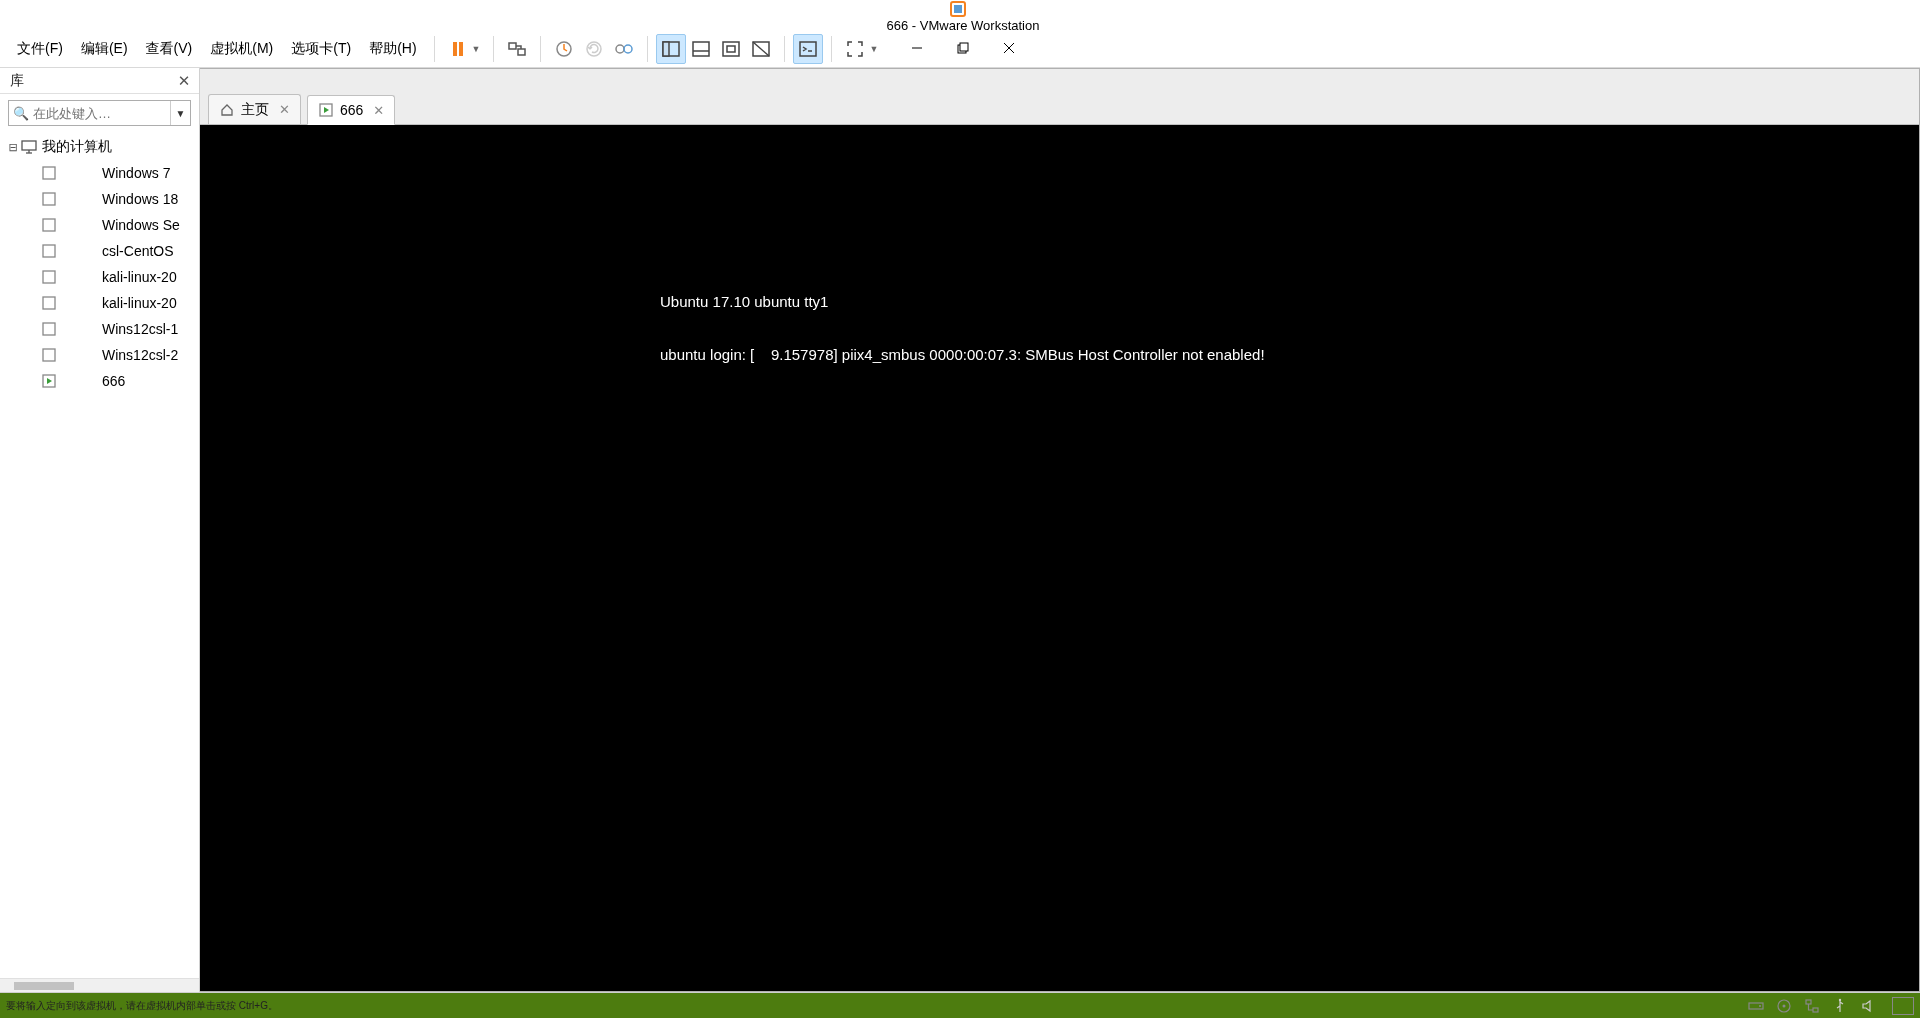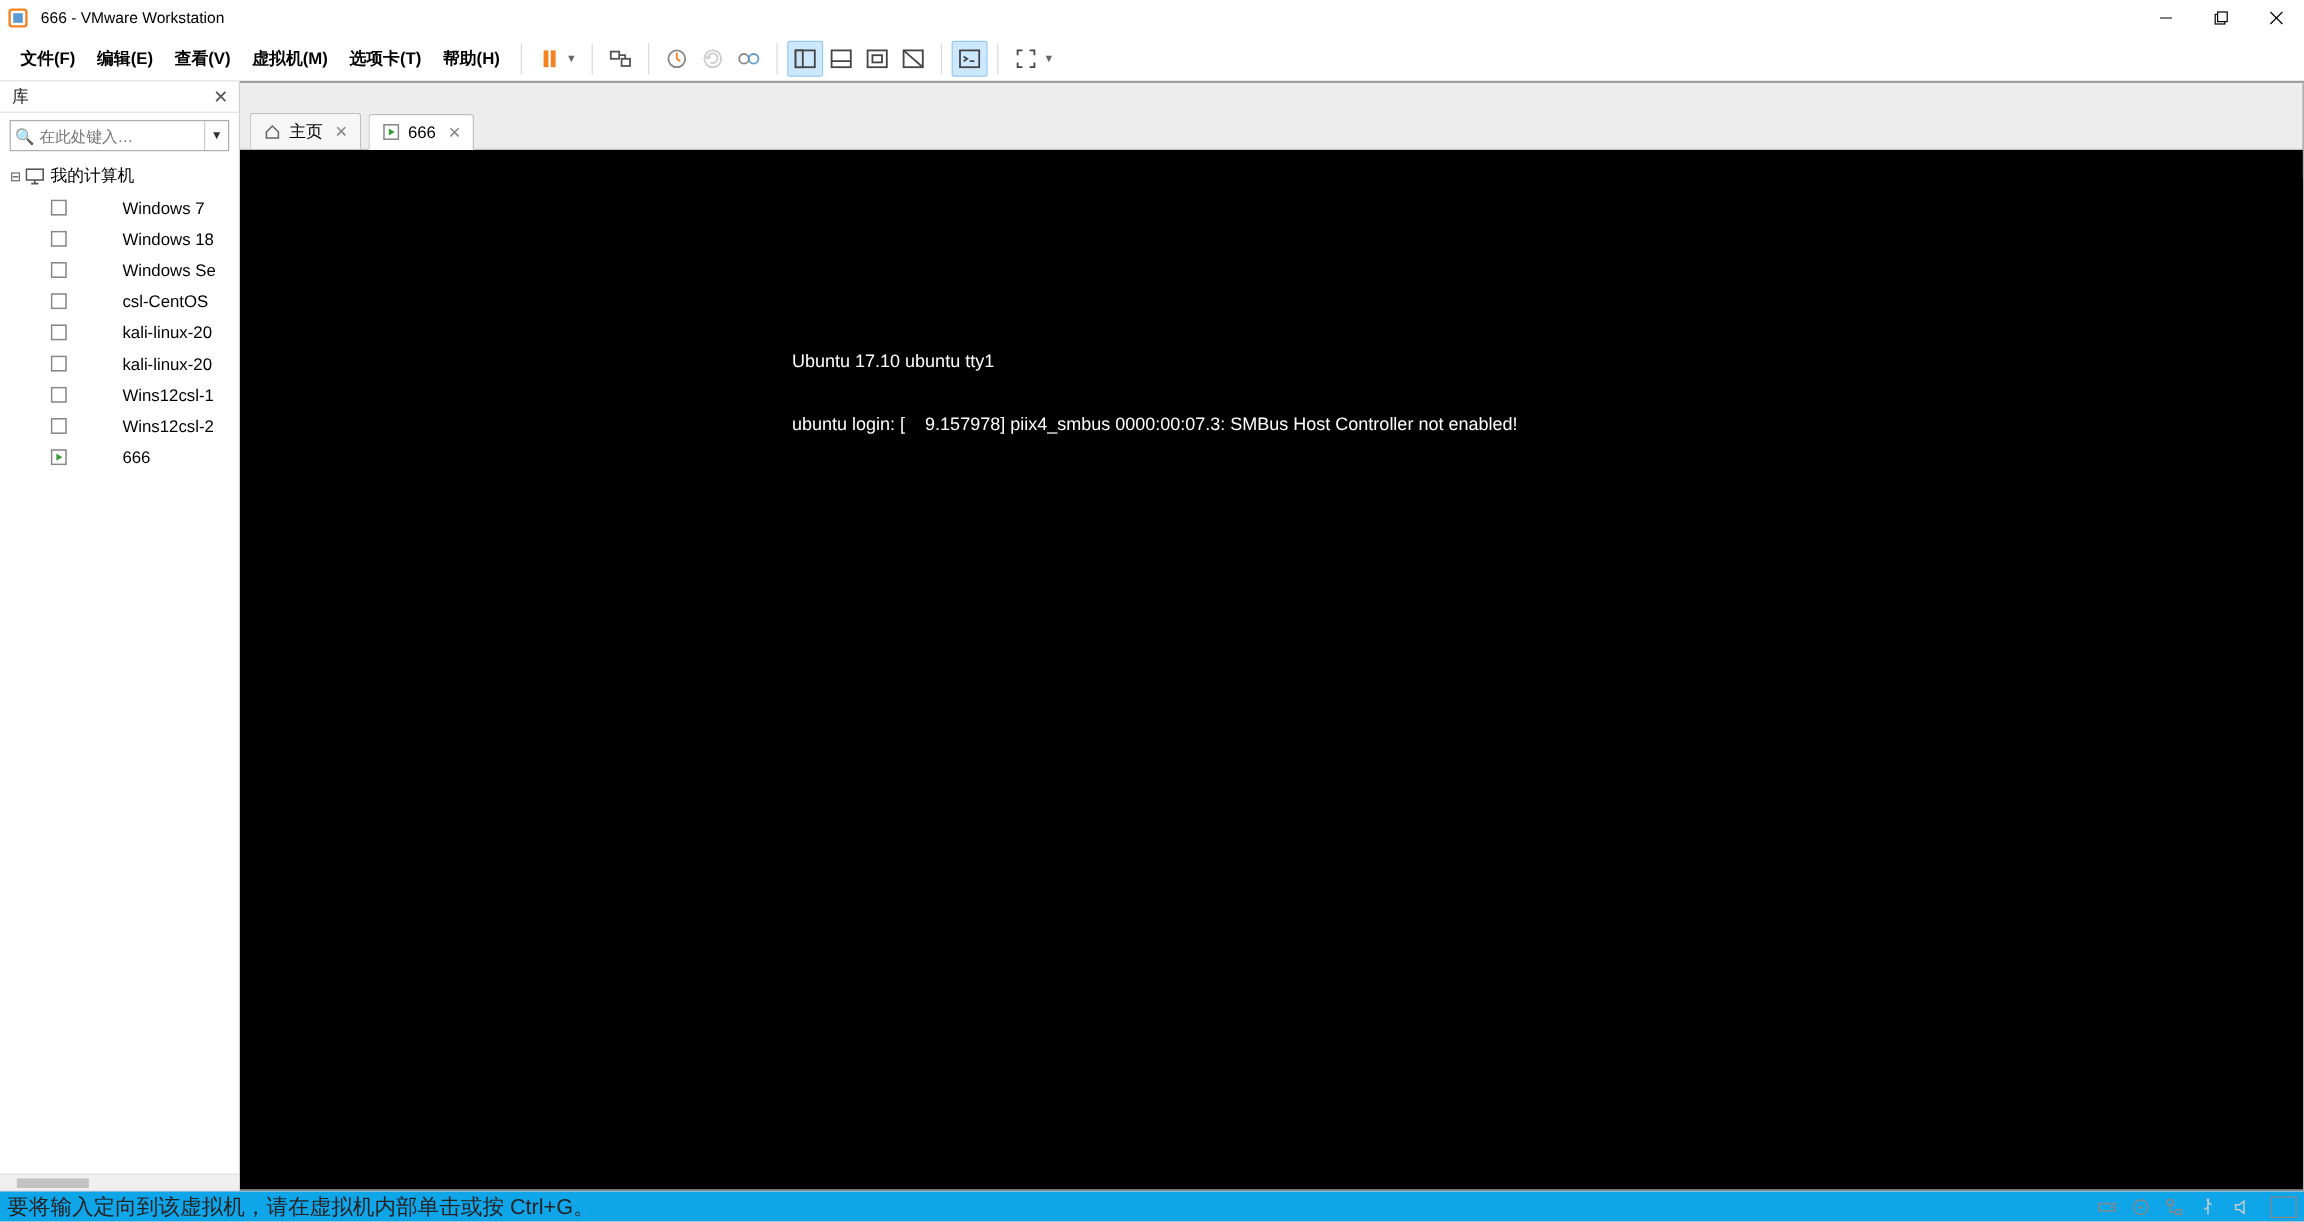--- a/index.html
+++ b/index.html
@@ -6,7 +6,7 @@
   html, body { width: 1920px; height: 1018px; overflow: hidden; background: #fff; }
 
   
-  .titlebar { height: 30px; display: flex; align-items: center; padding: 0 0 0 6px; background: #fff; border-bottom: 1px solid #fff; font-size: 13px; color: #000; }
+  .titlebar { height: 30px; display: flex; align-items: center; padding: 0 0 0 6px; background: #fff; border-bottom: 1px solid #fff; font-size: 13px; color: #000; flex-direction: column; }
   .titlebar .app-icon { width: 18px; height: 18px; margin-right: 10px; display: inline-flex; align-items: center; justify-content: center; }
   .titlebar .title-text { flex: 0 0 auto; }
   .titlebar .spacer { flex: 1; }

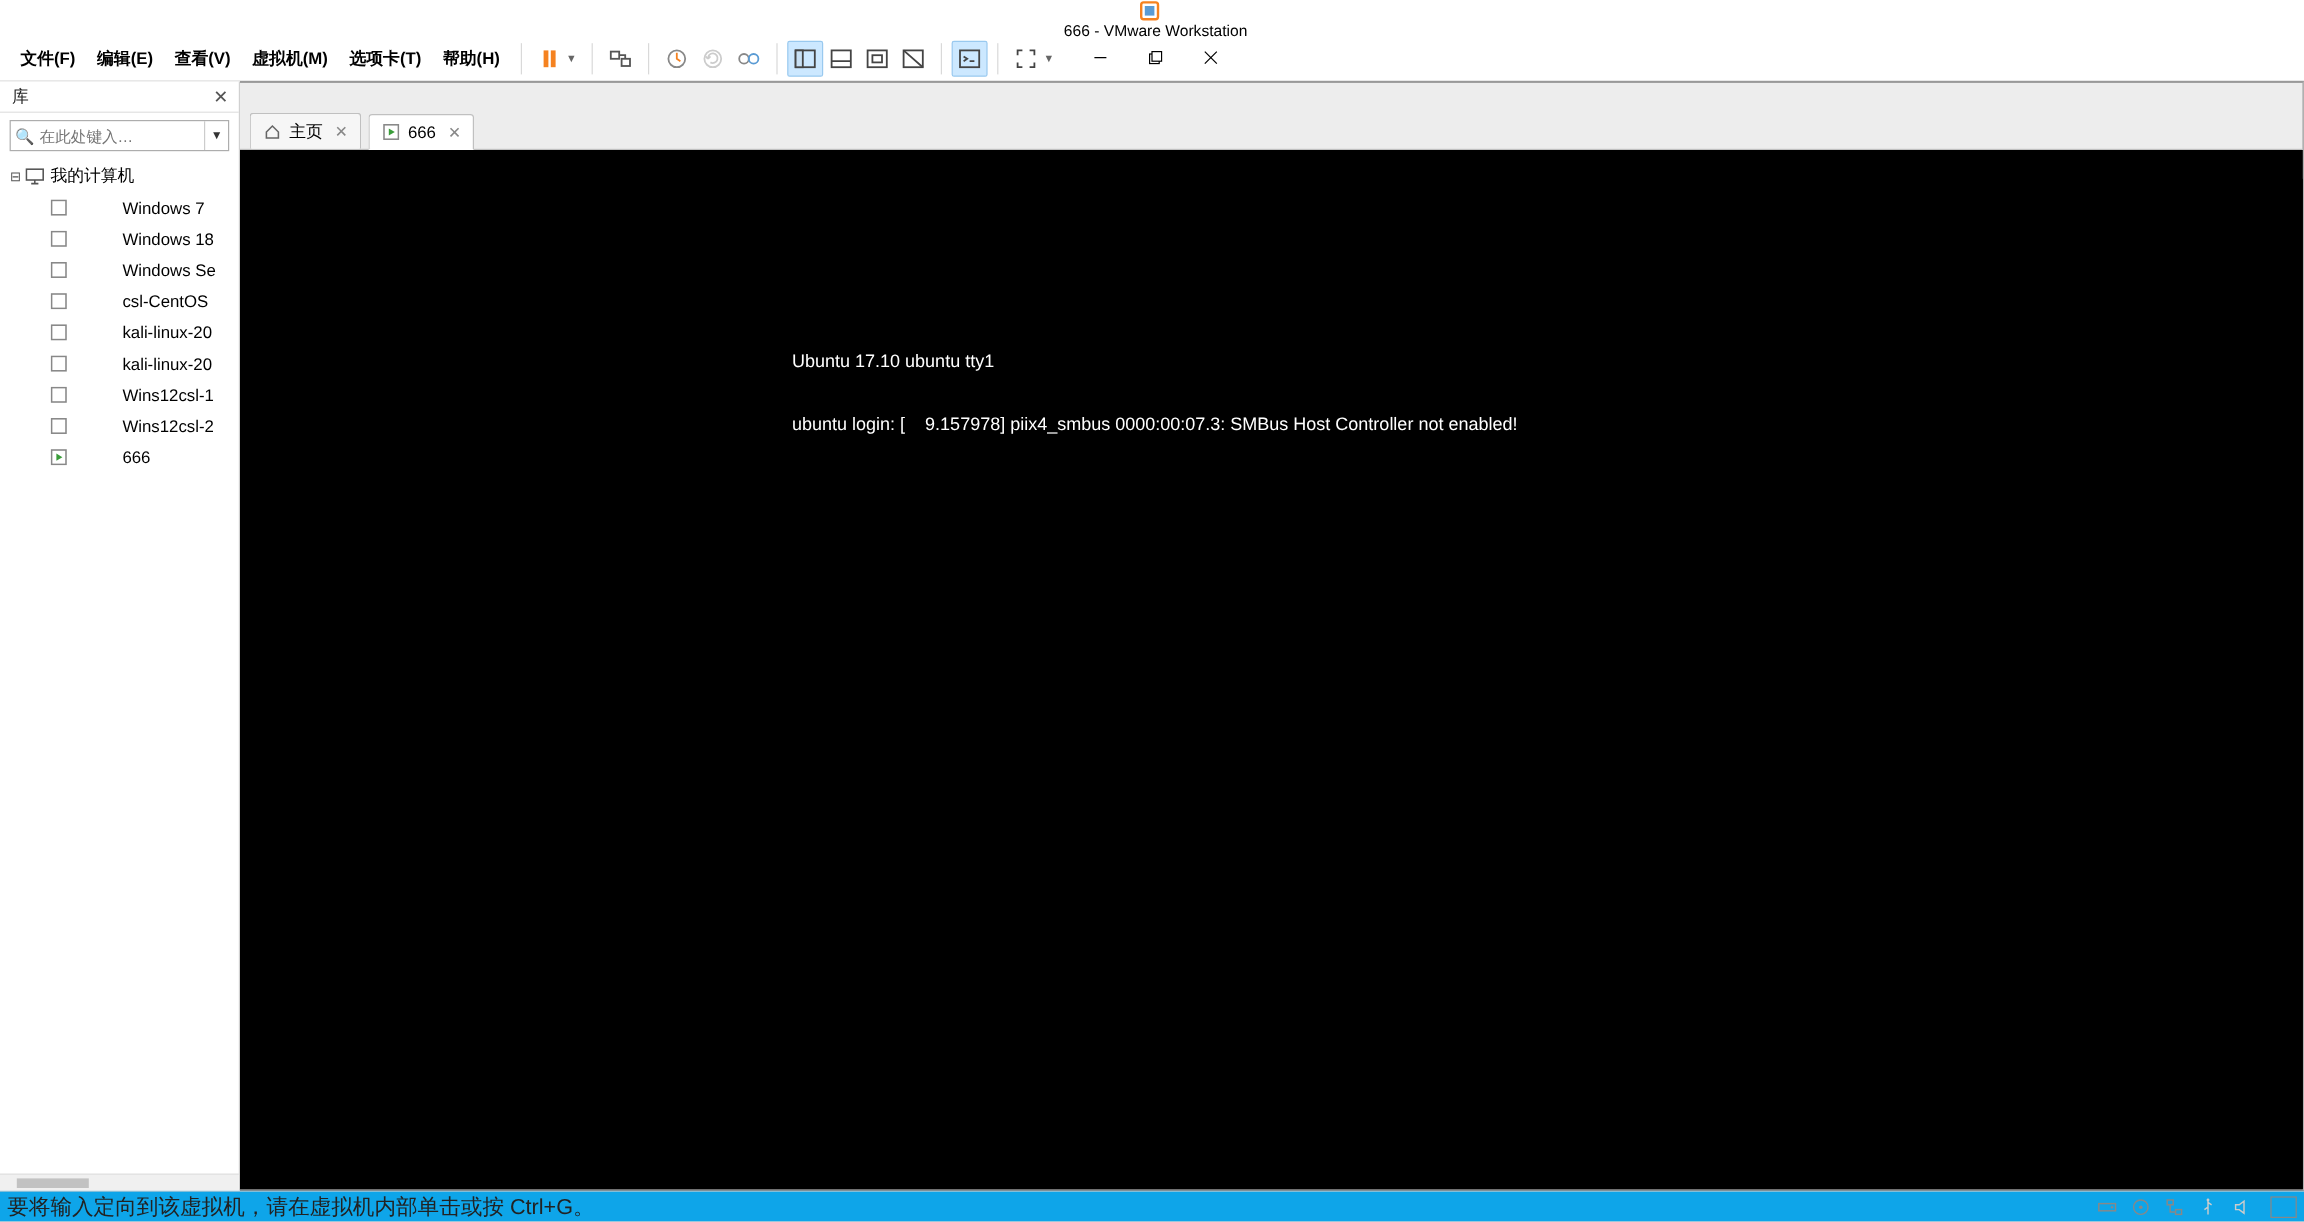--- a/index.html
+++ b/index.html
@@ -15,7 +15,7 @@
 
   
   .menurow { height: 38px; display: flex; align-items: center; padding: 0 8px; background: #fff; border-bottom: 1px solid #d9d9d9; font-size: 14px; gap: 0; }
-  .menu-item { padding: 6px 9px; color: #000; white-space: nowrap; font-weight: bold; }
+  .menu-item { padding: 6px 9px; color: #000; white-space: nowrap; }
   .tb-sep { width: 1px; height: 26px; background: #d9d9d9; margin: 0 8px; }
   .tb-btn { height: 30px; min-width: 30px; padding: 0 4px; display: inline-flex; align-items: center; justify-content: center; border: 1px solid transparent; border-radius: 2px; }
   .tb-btn.active { background: #cce8ff; border-color: #99c9ef; }

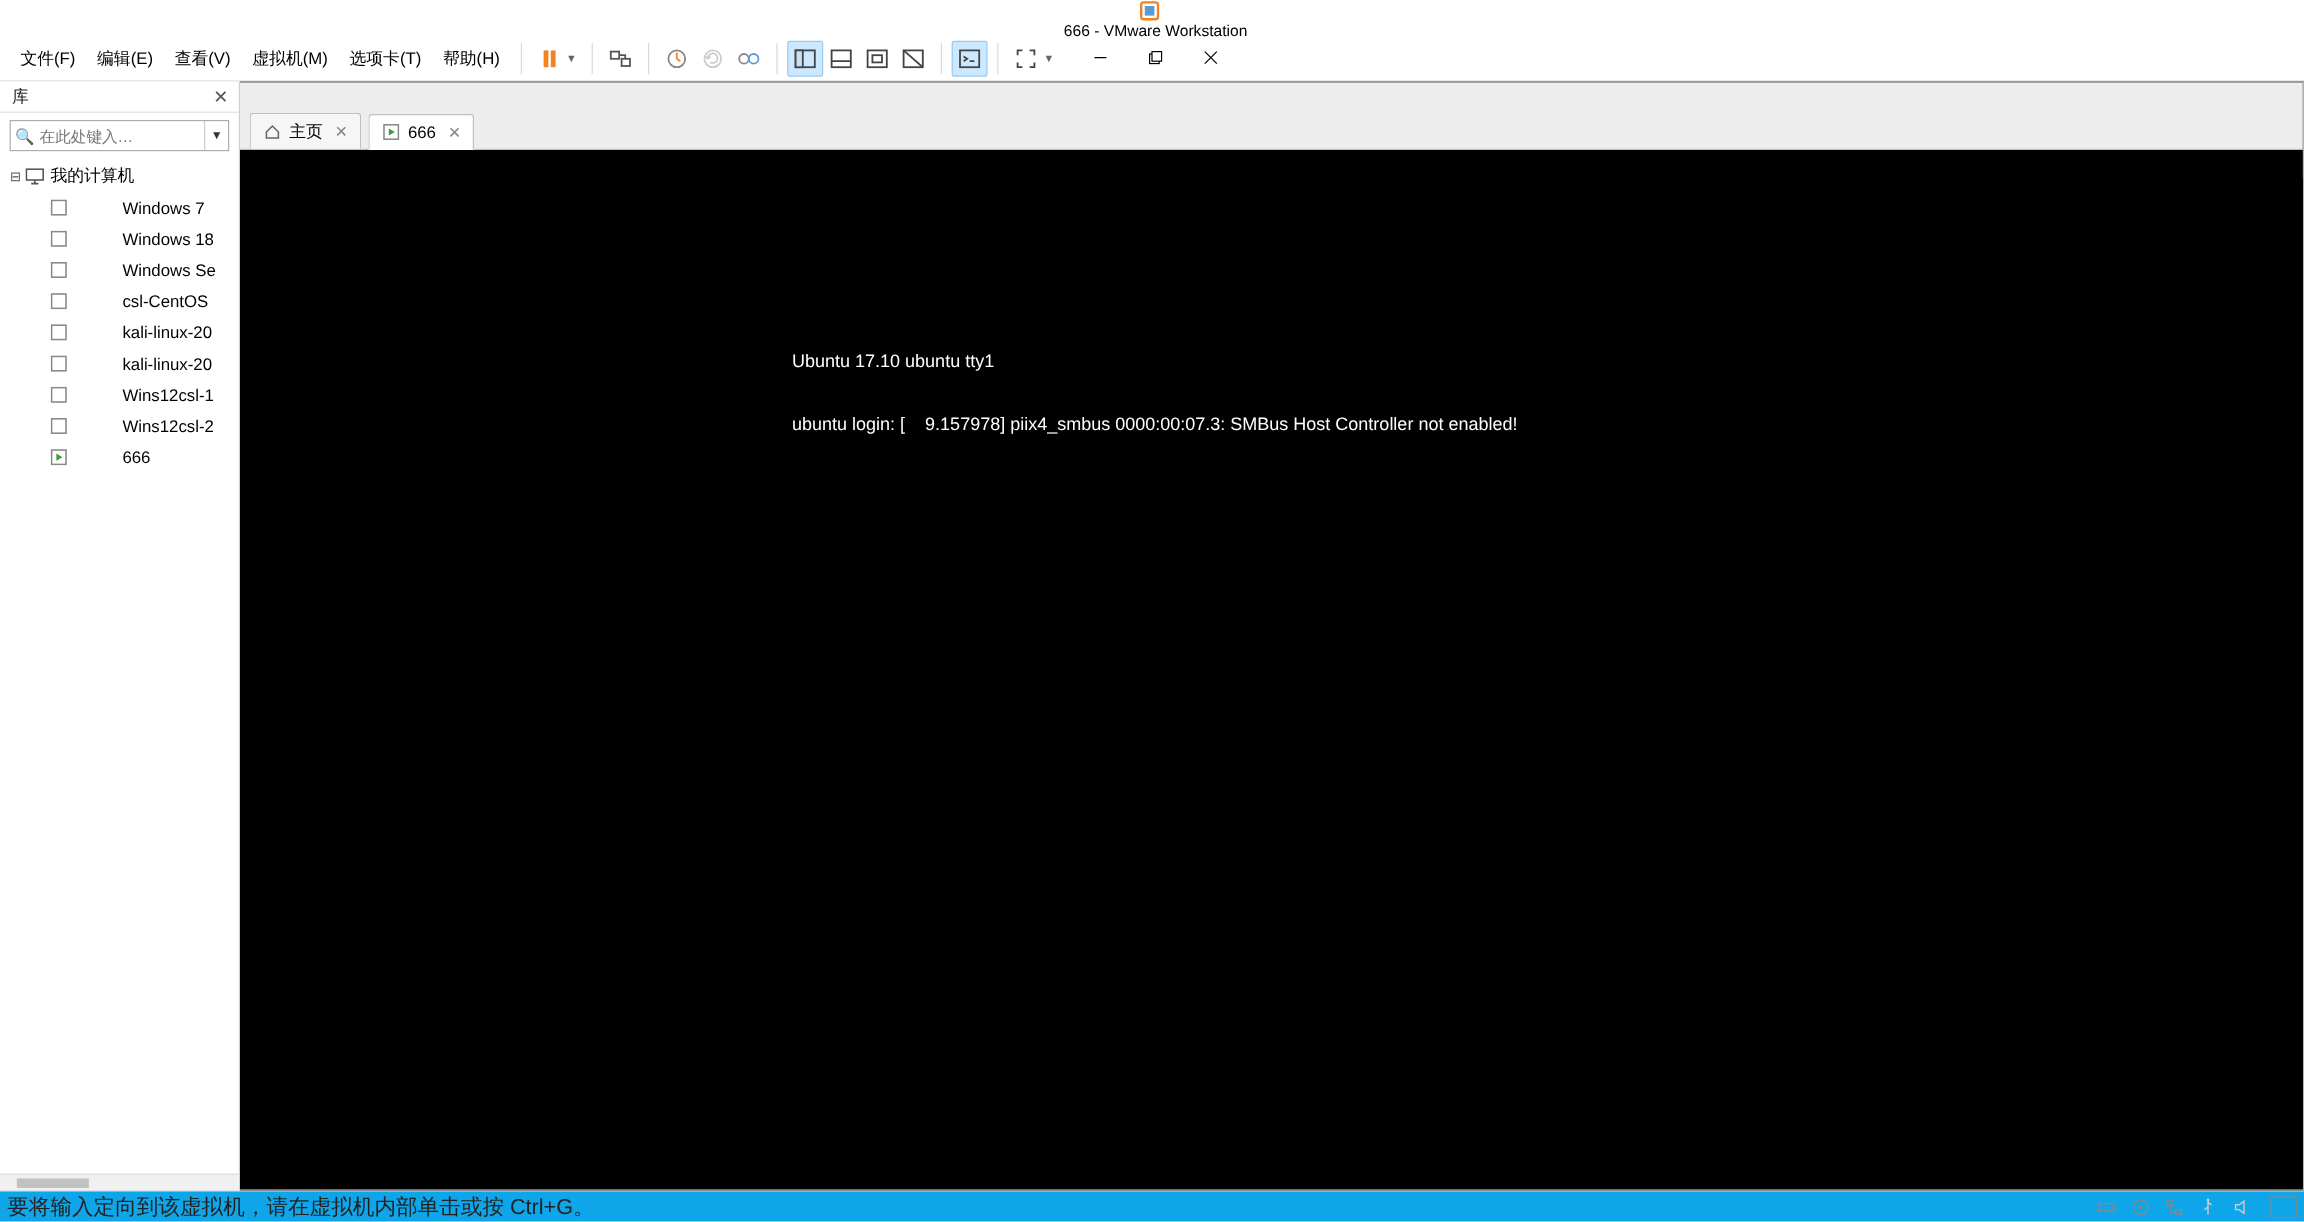--- a/index.html
+++ b/index.html
@@ -49,7 +49,7 @@
   .vm-screen { flex: 1; background: #000; color: #fff; font-family: "Courier New", monospace; font-size: 15px; white-space: pre; padding: 140px 0 0 460px; line-height: 1.7; letter-spacing: 0px; margin-top: 24px; }
 
   
-  .statusbar { height: 26px; background: #0ea5e9; border-top: 1px solid #d0d0d0; display: flex; align-items: center; font-size: 18px; color: #222; padding: 0 6px; }
+  .statusbar { height: 26px; background: #4d7c0f; border-top: 1px solid #d0d0d0; display: flex; align-items: center; font-size: 10px; color: #222; padding: 0 6px; }
   .statusbar .st-text { flex: 0 0 auto; }
   .statusbar .spacer { flex: 1; }
   .st-icons { display: flex; gap: 8px; align-items: center; }

